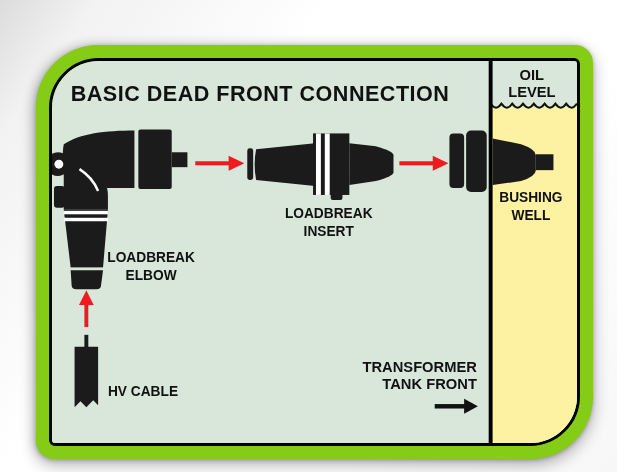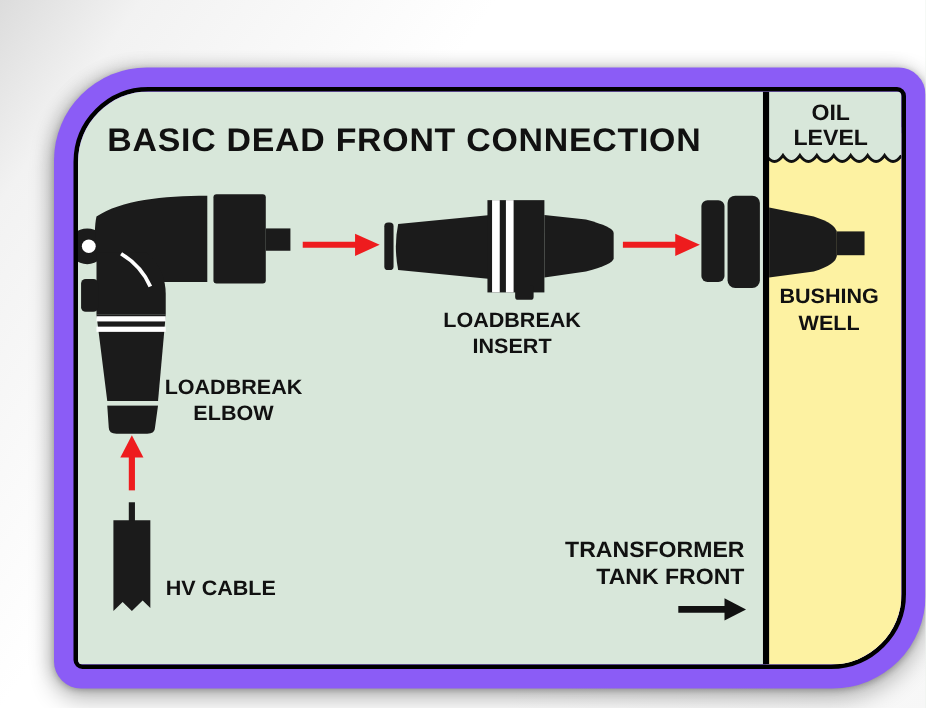--- a/index.html
+++ b/index.html
@@ -24,10 +24,9 @@
     top: 45px;
     width: 557px;
     height: 414px;
-    background: #8b5cf6;
+    background: #84cc16;
     border-radius: 62px 18px 62px 18px;
     box-shadow: 0 6px 16px rgba(0,0,0,0.30), 0 1px 4px rgba(0,0,0,0.22), -4px -2px 10px rgba(0,0,0,0.10);
-    padding-left: 24px;
   }
   .diagram {
     position: absolute;

